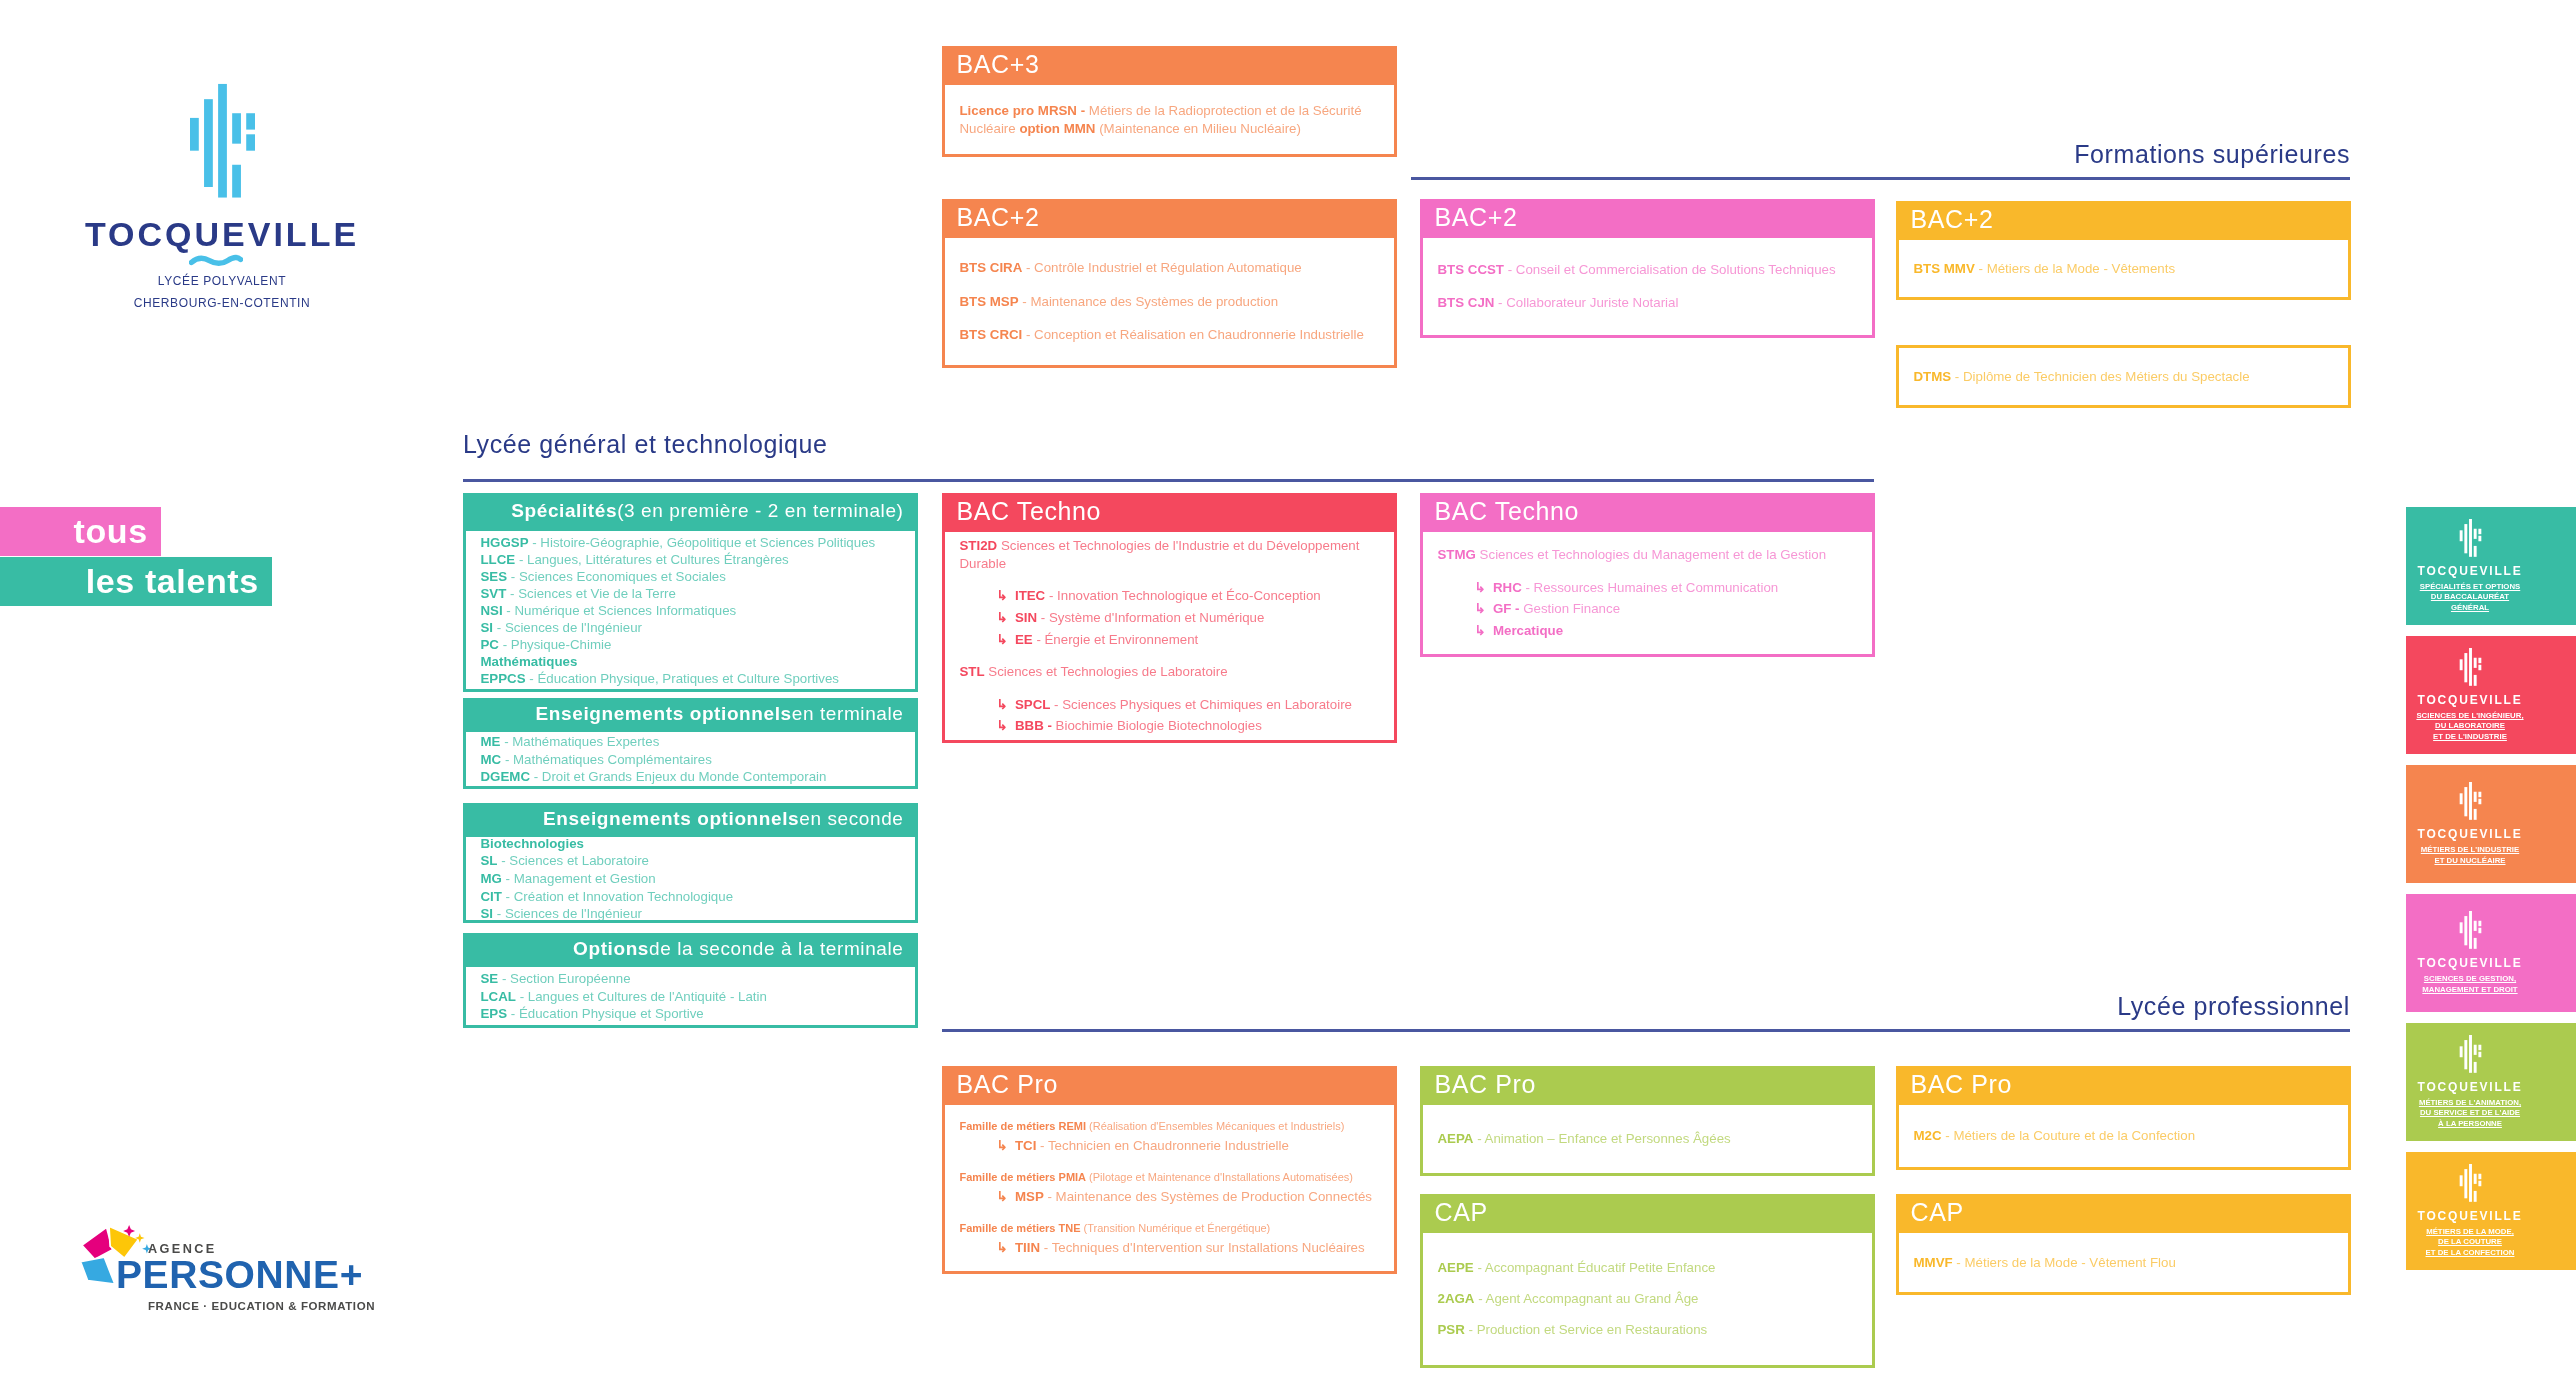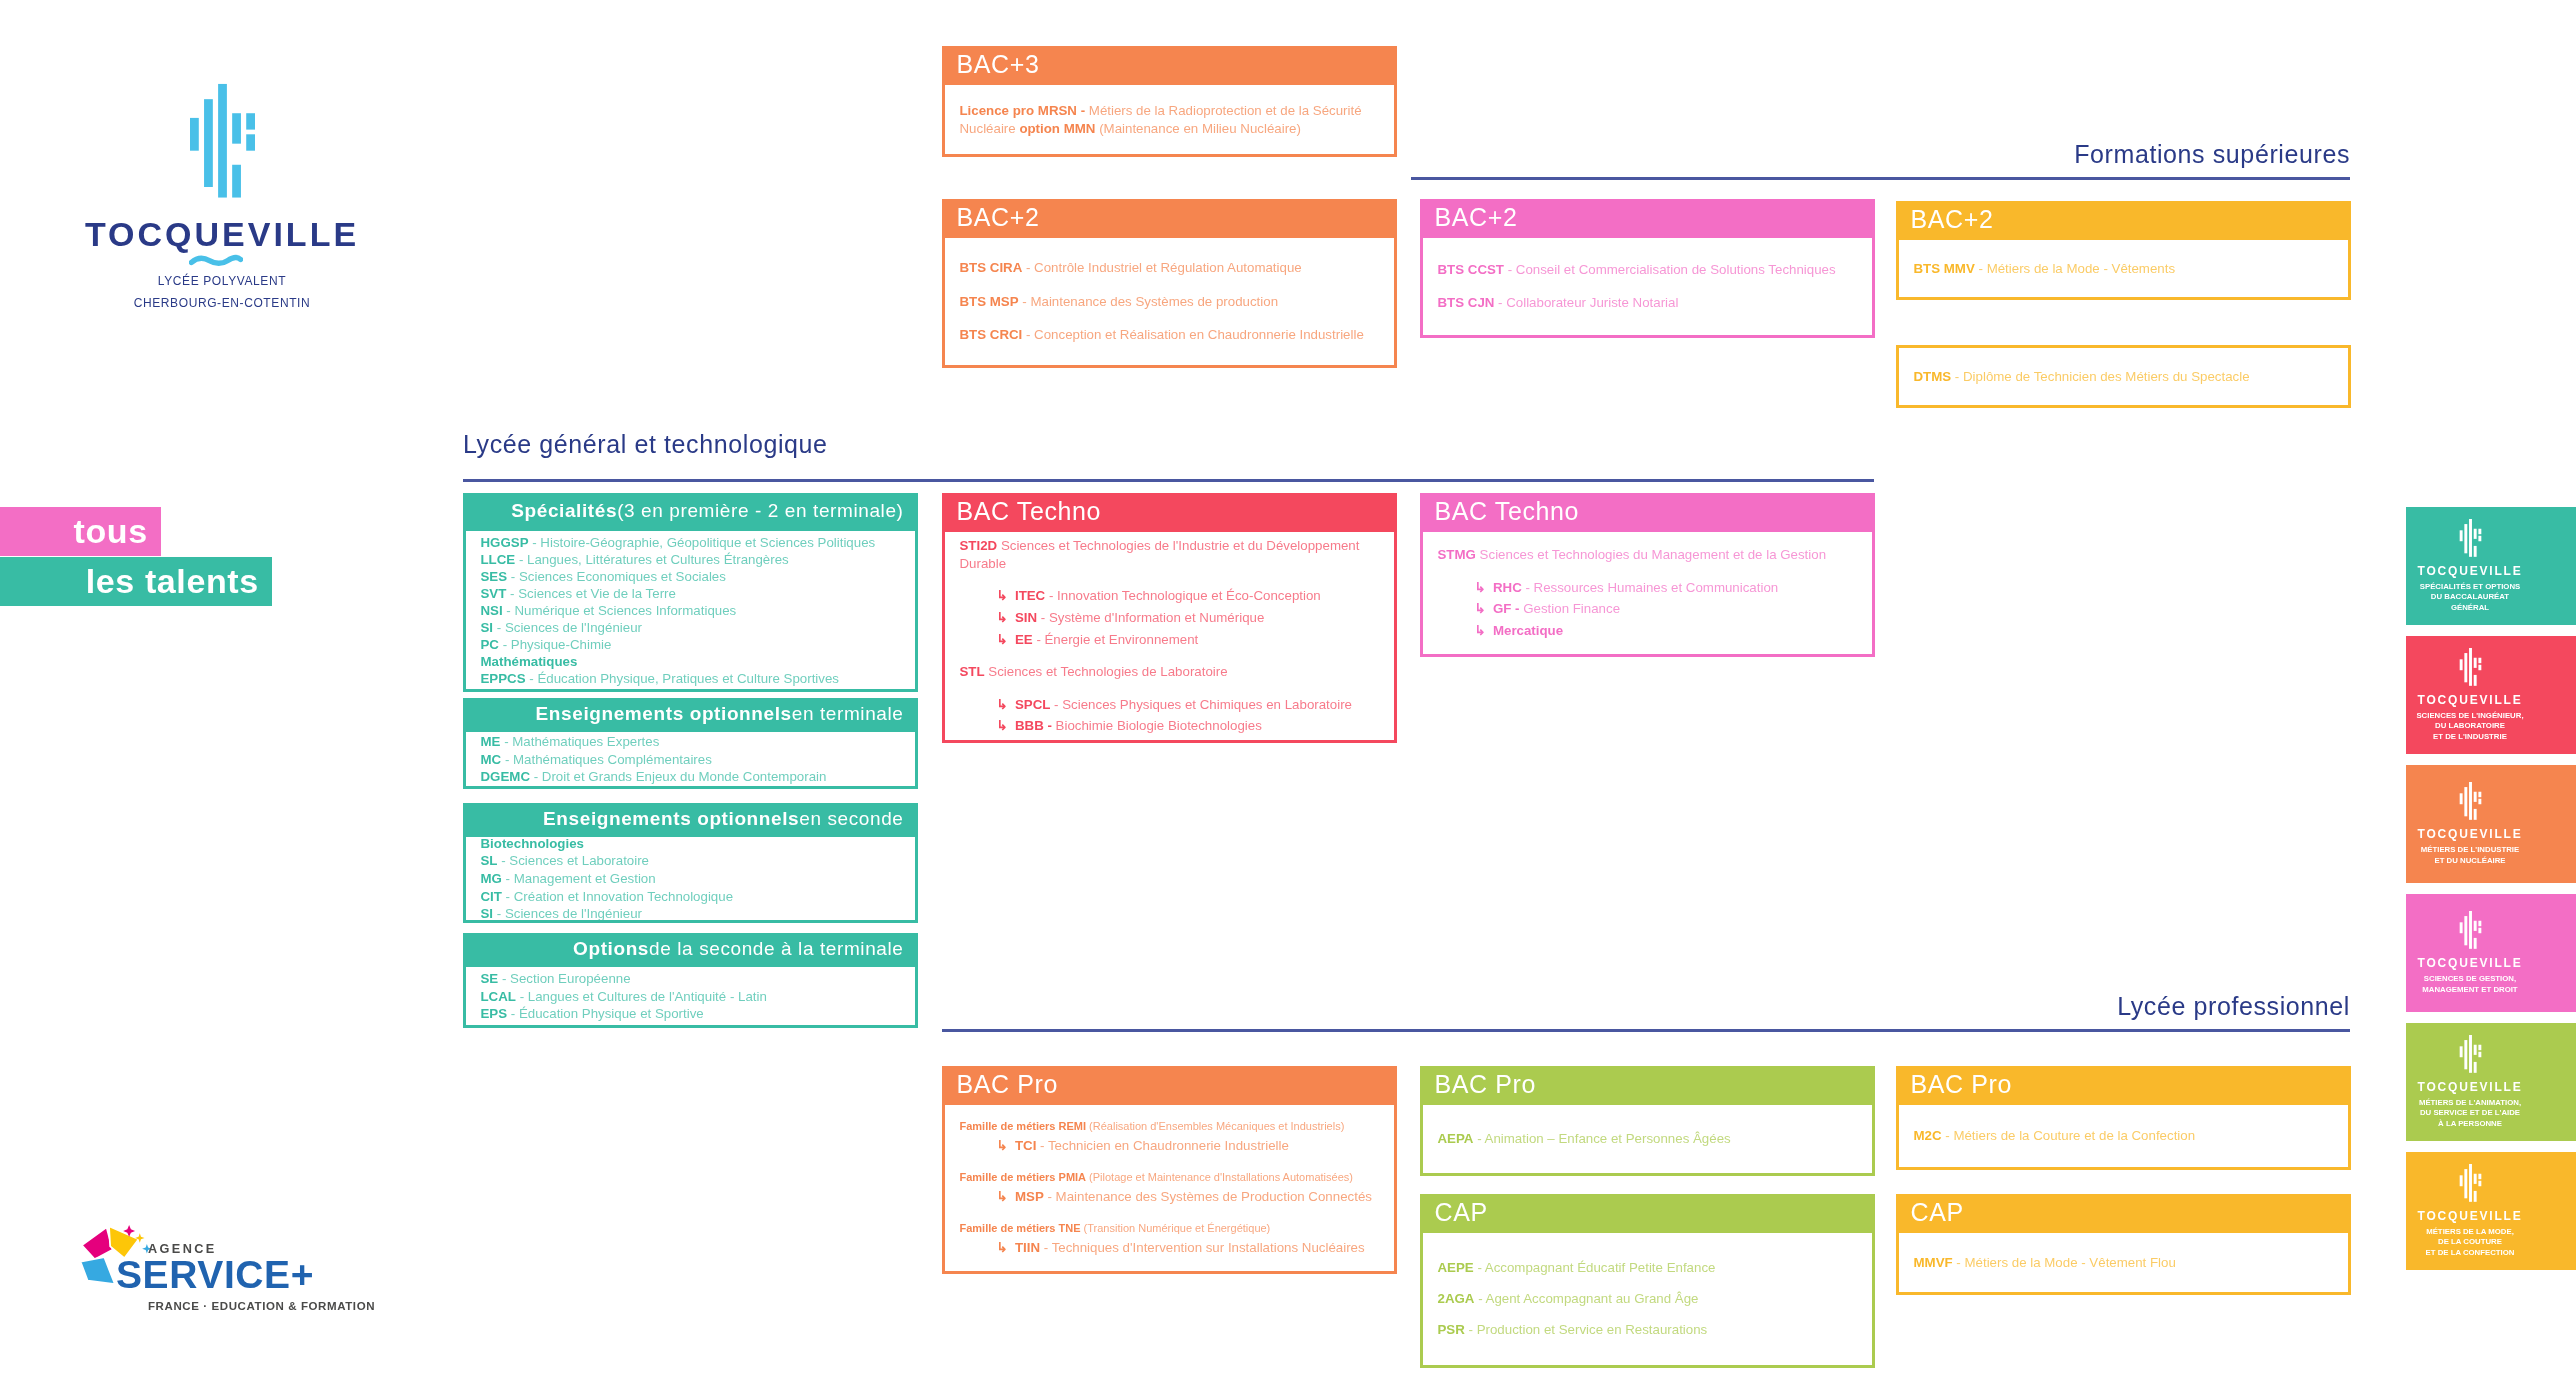--- a/index.html
+++ b/index.html
@@ -67,7 +67,7 @@
   .tile-inner{width:128px;text-align:center;color:#fff;}
   .tile-inner svg{display:block;margin:0 auto;}
   .tile-brand{font-size:12px;font-weight:700;letter-spacing:1.8px;margin-top:6px;}
-  .tile-label{font-size:7.8px;font-weight:700;line-height:10.3px;margin-top:4.2px;white-space:pre-line;}
+  .tile-label{font-size:7.8px;font-weight:700;line-height:10.3px;margin-top:4.2px;white-space:pre-line;text-decoration:underline;}
   
   #erasmus{position:absolute;left:77px;top:1224px;width:374px;height:115px;}
   #erasmus-star{position:absolute;left:0;top:1.2px;}

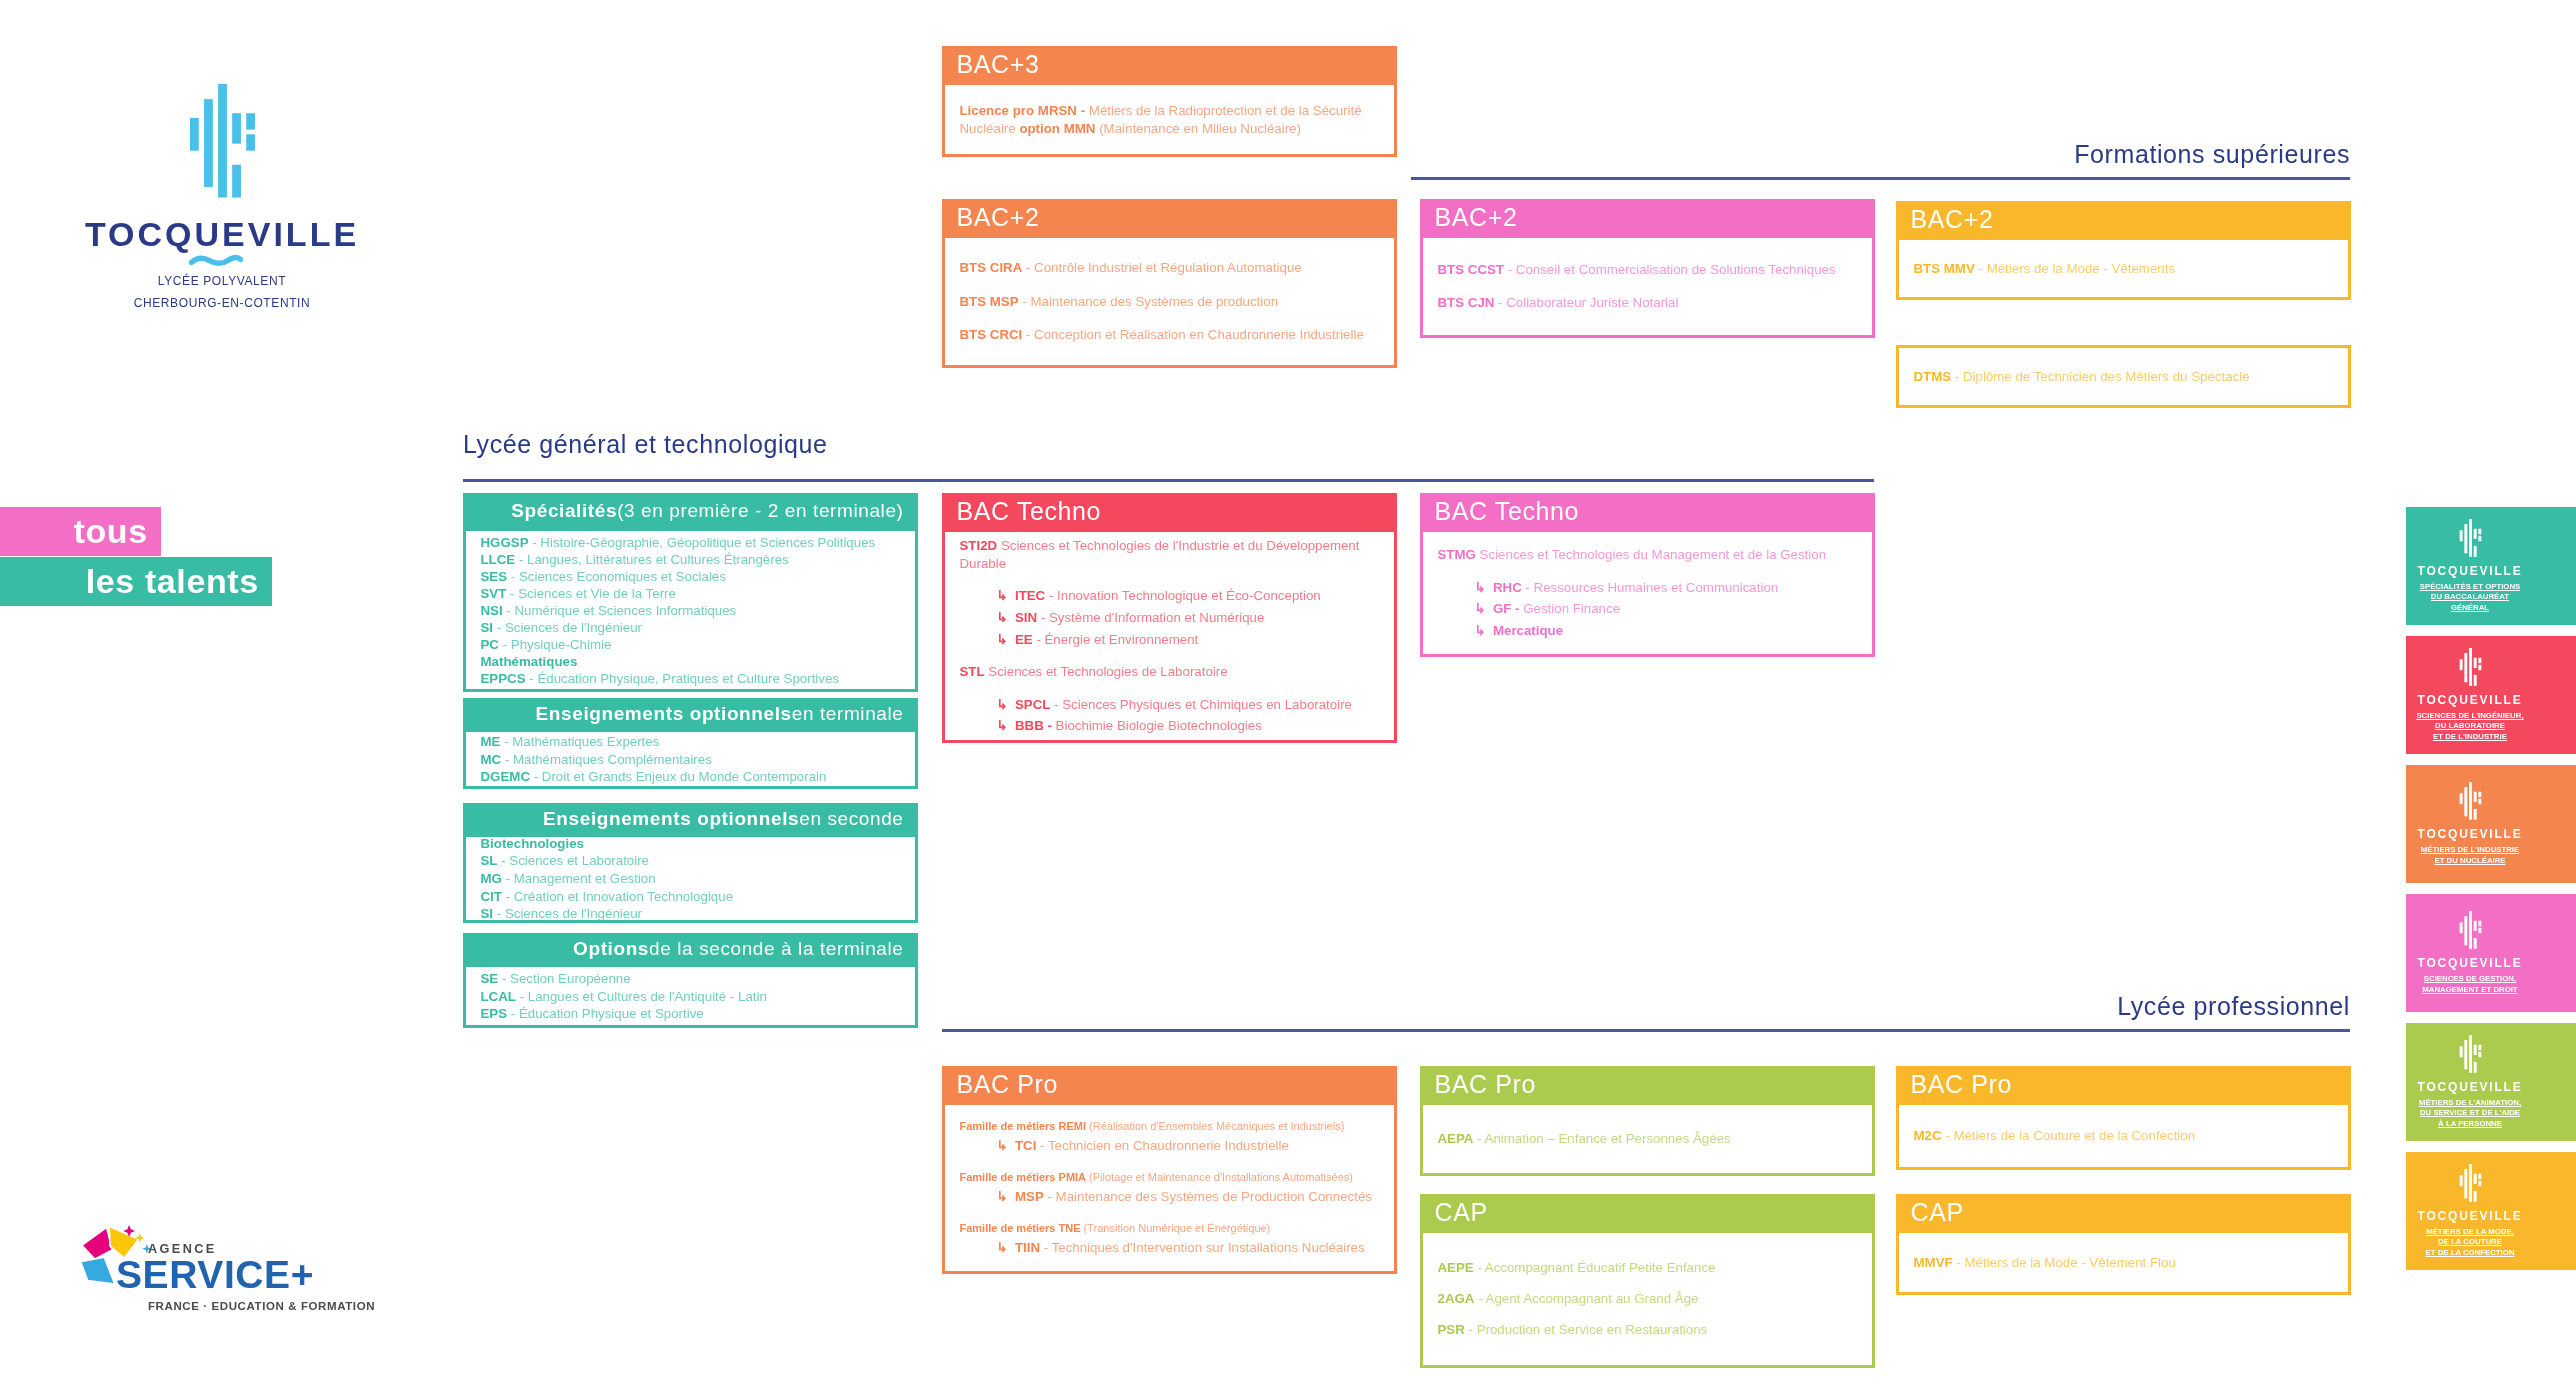--- a/index.html
+++ b/index.html
@@ -392,7 +392,7 @@
       <polygon points="118,32 120,38 126,40 120,42 118,48 116,42 110,40 116,38" fill="#36A9E1"></polygon>
     </svg>
     <div id="erasmus-agency">AGENCE</div>
-    <div id="erasmus-name">SERVICE+</div>
+    <div id="erasmus-name">PERSONNE+</div>
     <div id="erasmus-tagline">FRANCE · EDUCATION &amp; FORMATION</div>
   </div>
 

